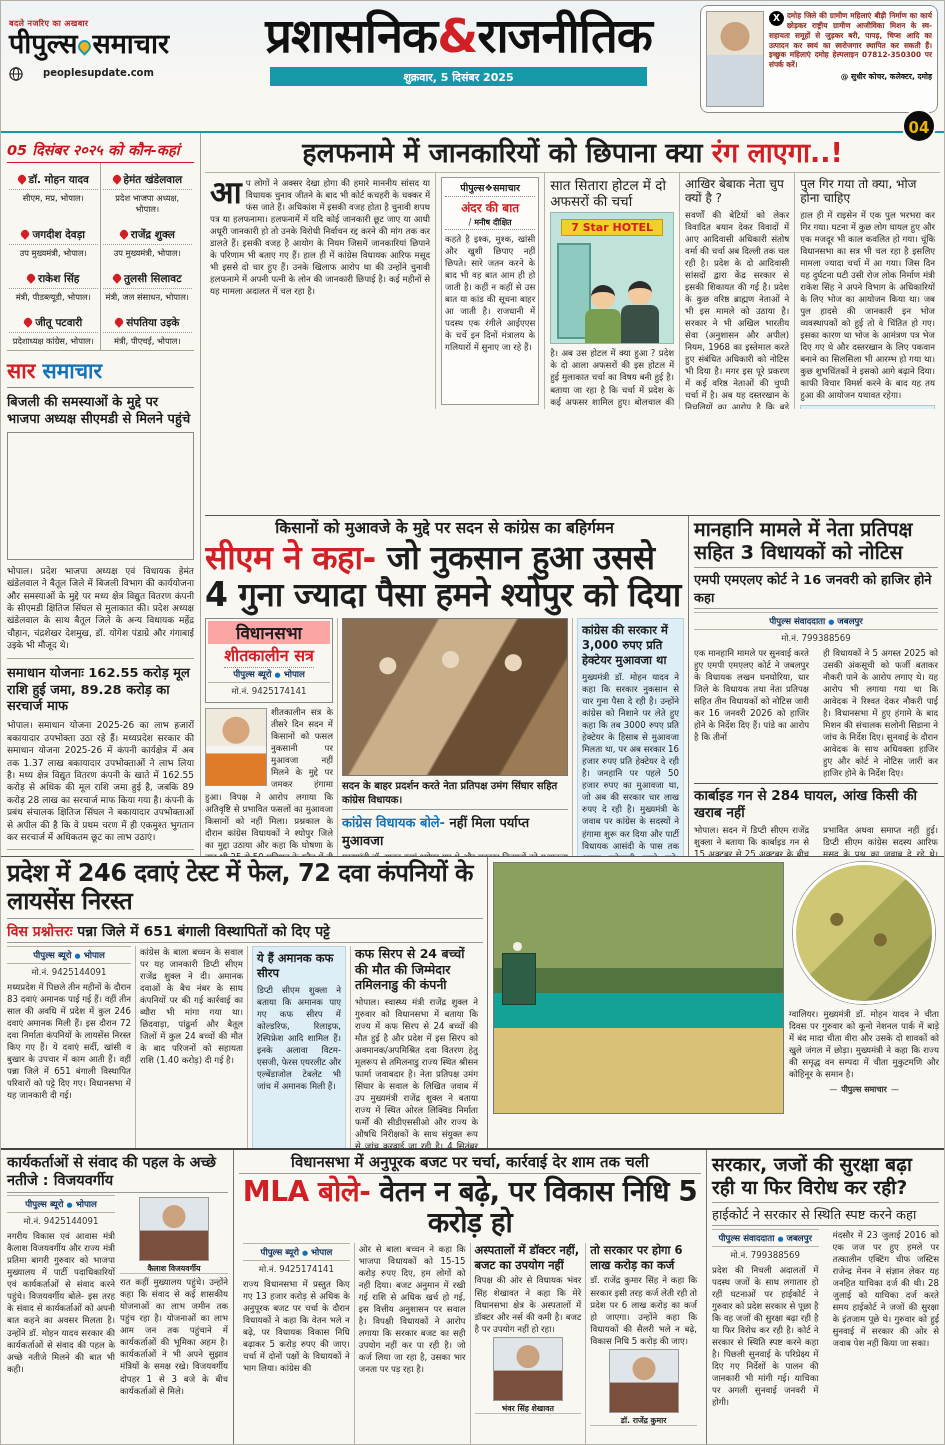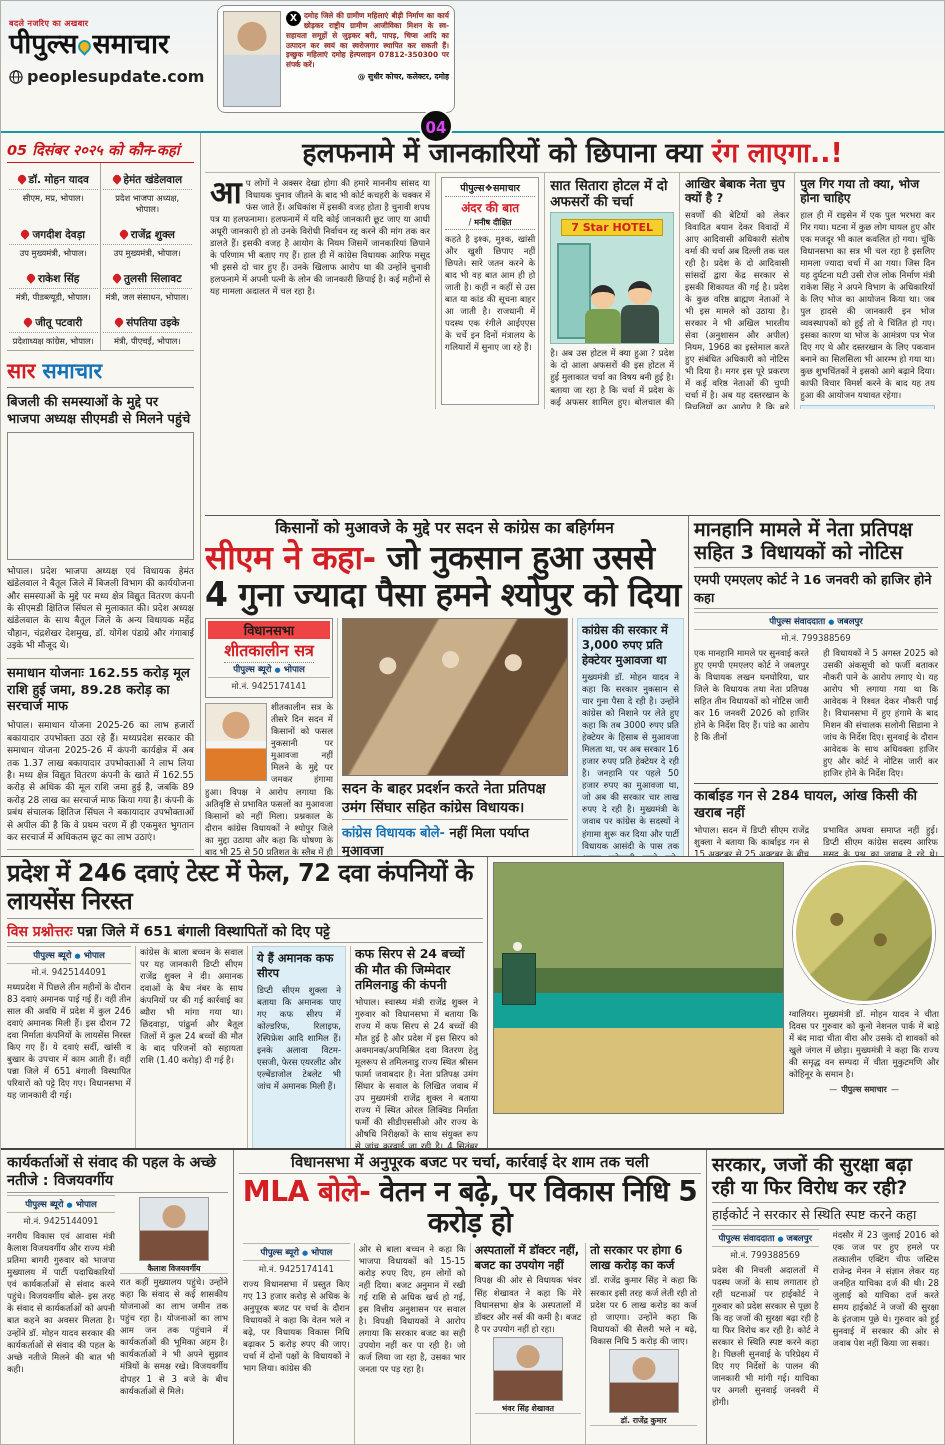--- a/index.html
+++ b/index.html
@@ -197,6 +197,12 @@
         <span>peoplesupdate.com</span>
       </div>
     </div>
+    <div class="mast-center">
+      <div class="big-title">
+        <span>प्रशासनिक</span><span class="amp">&amp;</span><span>राजनीतिक</span>
+      </div>
+      <div class="date-bar">शुक्रवार, 5 दिसंबर 2025</div>
+    </div>
     <div class="mast-right">
       <div class="collector-box">
         <div class="collector-photo"></div>

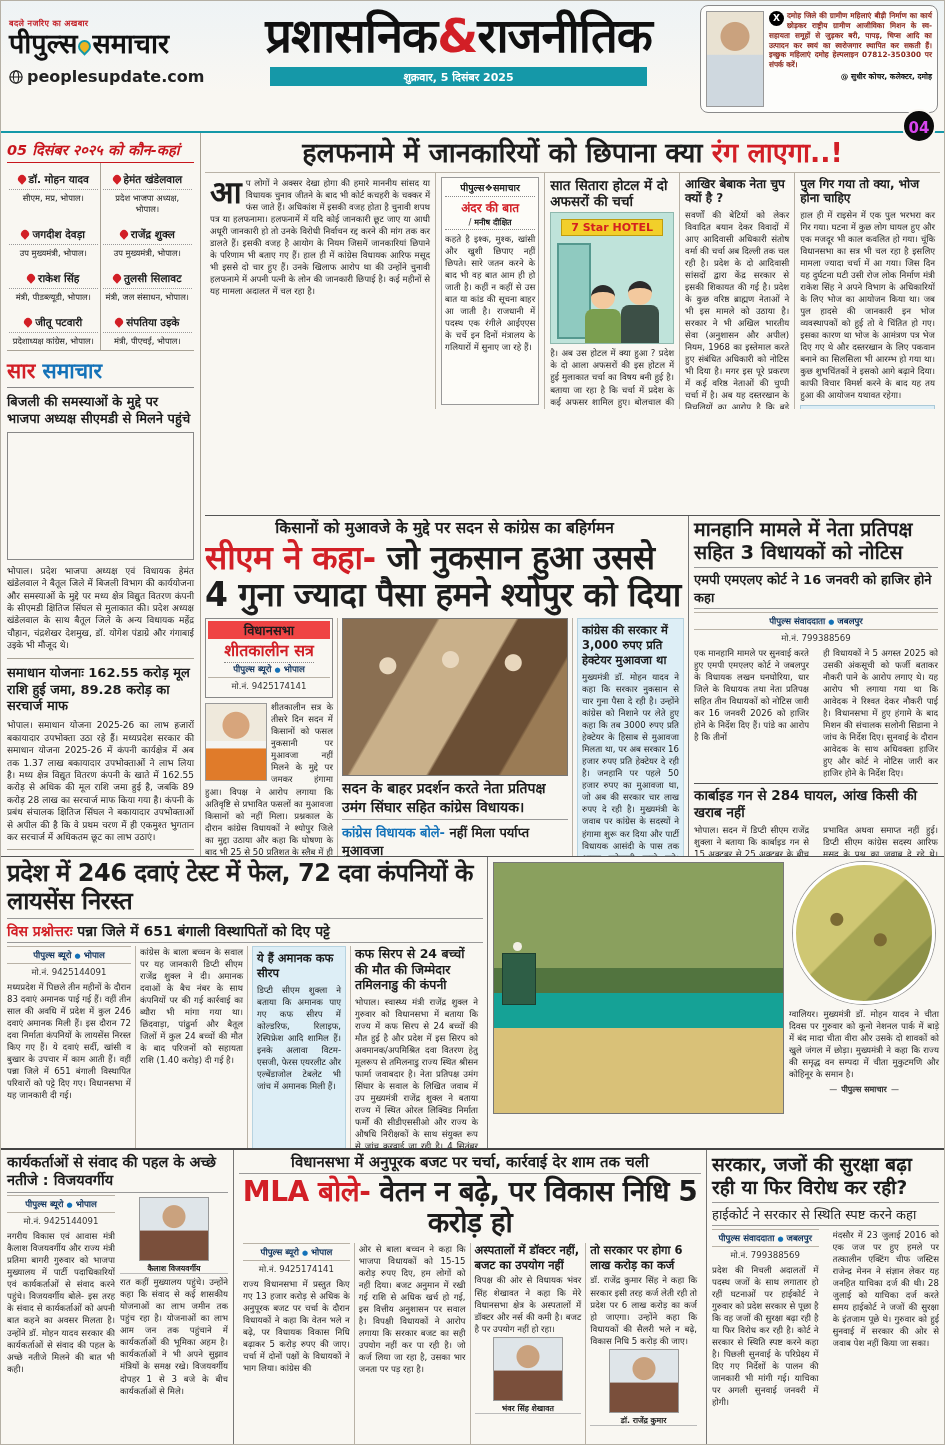--- a/index.html
+++ b/index.html
@@ -16,7 +16,7 @@
   .logo-row { font-size:27px; font-weight:800; color:#111; line-height:1.15; white-space:nowrap; }
   .logo-dot { display:inline-block; width:13px; height:13px; border-radius:50% 50% 50% 0;
               background:#f0b421; border:2px solid #1598a8; transform:rotate(-45deg); margin:0 1px; }
-  .site-row { margin-top:8px; font-size:16px; font-weight:bold; color:#222; display:flex; align-items:center; gap:4px; }
+  .site-row { margin-top:8px; font-size:10px; font-weight:bold; color:#222; display:flex; gap:20px; }
   .globe { width:14px; height:14px; }
   .mast-center { flex:1; text-align:center; padding-top:6px; }
   .big-title { font-size:47px; font-weight:800; letter-spacing:-1px; color:#101010; line-height:1.05; }

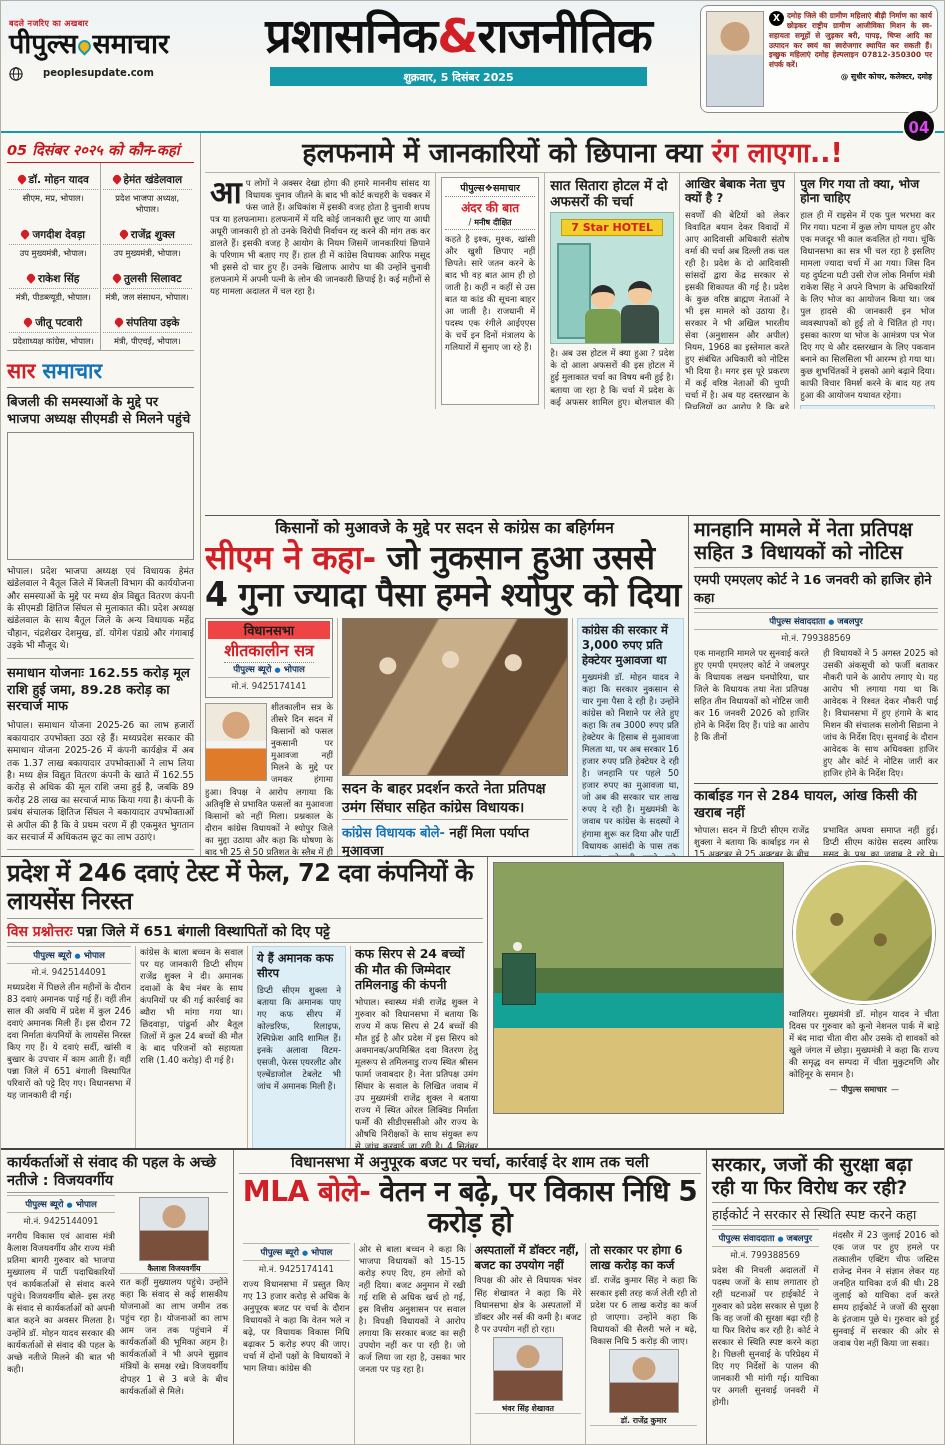--- a/index.html
+++ b/index.html
@@ -34,7 +34,7 @@
              font-size:9px; font-weight:bold; text-align:center; line-height:15px; margin:0 3px 1px 0; }
   .collector-sign { display:block; text-align:right; color:#111; font-size:7.6px; margin-top:2px; }
   .page-badge { position:absolute; right:2px; bottom:-12px; width:34px; height:34px; border-radius:50%;
-                background:#0c0c0c; color:#d946ef; font-size:15px; font-weight:bold; text-align:center;
+                background:#0c0c0c; color:#eab308; font-size:15px; font-weight:bold; text-align:center;
                 line-height:34px; border:2px solid #f9f7f2; z-index:5; }
 
   

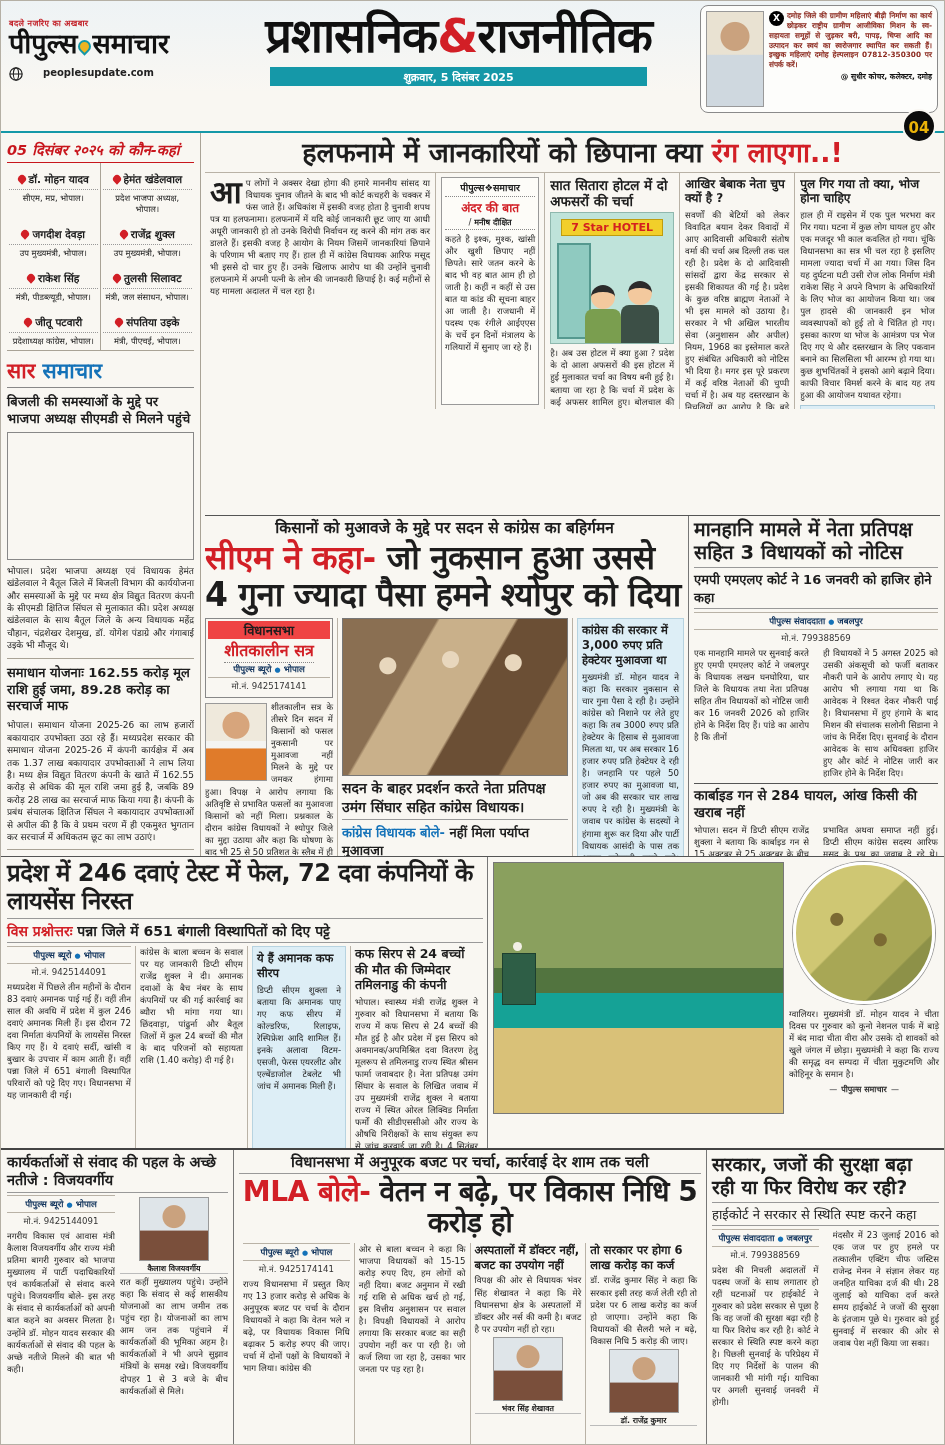--- a/index.html
+++ b/index.html
@@ -77,7 +77,7 @@
   .andar-title { color:#d21f26; font-weight:800; font-size:12px; text-align:center; margin-top:2px; }
   .andar-author { font-size:8px; font-weight:bold; text-align:center; border-bottom:1px dotted #888; padding-bottom:2px; }
   .andar-author::before { content:"/ "; color:#555; }
-  .mini-head { font-size:13.5px; font-weight:700; line-height:1.2; margin-bottom:3px; }
+  .mini-head { font-size:13.5px; font-weight:400; line-height:1.2; margin-bottom:3px; }
   .cartoon { position:relative; height:132px; background:#bfe3da; border:1px solid #8fb8ae; overflow:hidden; margin-bottom:3px; }
   .c-sign { position:absolute; top:6px; left:8%; width:84%; background:#f2cf2a; border:1px solid #bf9c0e;
             color:#d42020; font-weight:800; text-align:center; font-size:11px; padding:1px 0; }

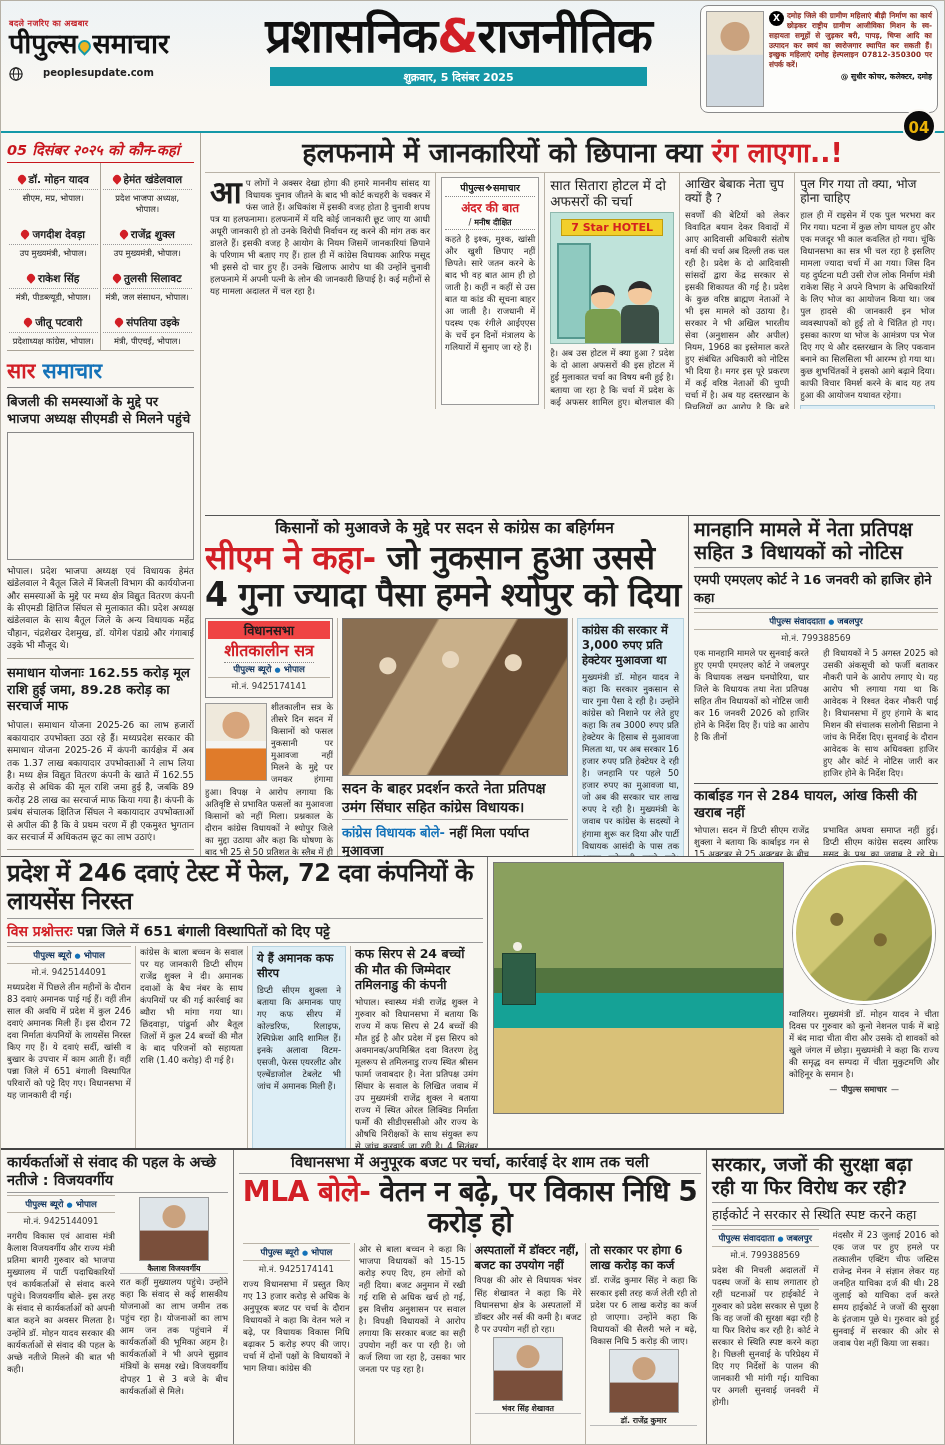--- a/index.html
+++ b/index.html
@@ -99,7 +99,7 @@
   .cm-cols { display:flex; height:282px; overflow:hidden; }
   .cm-c1 { width:132px; padding-right:4px; overflow:hidden; }
   .session-box { border:1px solid #888; text-align:center; padding:2px; margin-bottom:3px; }
-  .session-label { font-size:13px; font-weight:800; background:#ef4444; display:block; }
+  .session-label { font-size:17px; font-weight:800; background:#fca5a5; display:block; }
   .session-title { font-size:16px; font-weight:800; color:#d21f26; border-bottom:1px dotted #888; padding-bottom:2px; }
   .byline { font-size:8.6px; font-weight:bold; color:#14365e; text-align:center; padding:2px 0;
             border-bottom:1px solid #b9b2a6; }

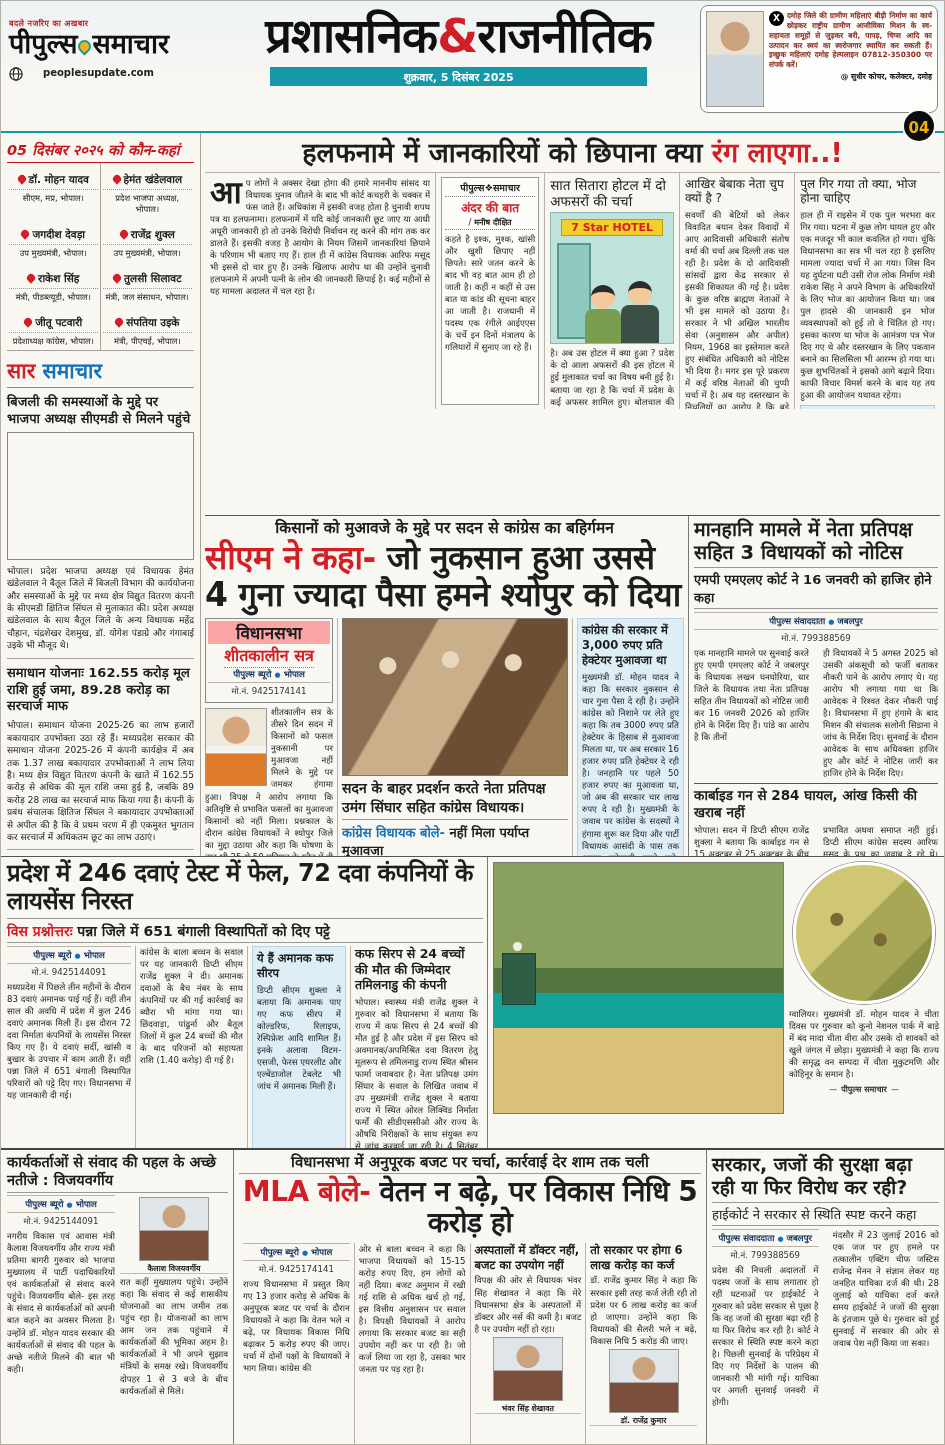--- a/index.html
+++ b/index.html
@@ -115,7 +115,7 @@
                   radial-gradient(circle at 48% 26%, #e8d7bd 8px, transparent 9px),
                   radial-gradient(circle at 76% 28%, #e8d7bd 8px, transparent 9px),
                   linear-gradient(120deg,#8a6f52 0 30%, #c9b08a 31% 55%, #6b4f35 56% 78%, #9a7b55 79%); }
-  .photo-cap { font-size:14px; font-weight:bold; border-bottom:1px solid #999; padding:2px 0 3px; }
+  .photo-cap { font-size:10px; font-weight:bold; border-bottom:1px solid #999; padding:2px 0 3px; }
   .cm-sub2 { font-size:13px; font-weight:800; margin:3px 0 2px; }
   .cm-sub2 .blue { color:#1472b8; }
   .cm-c3 { width:111px; padding-left:4px; overflow:hidden; }

